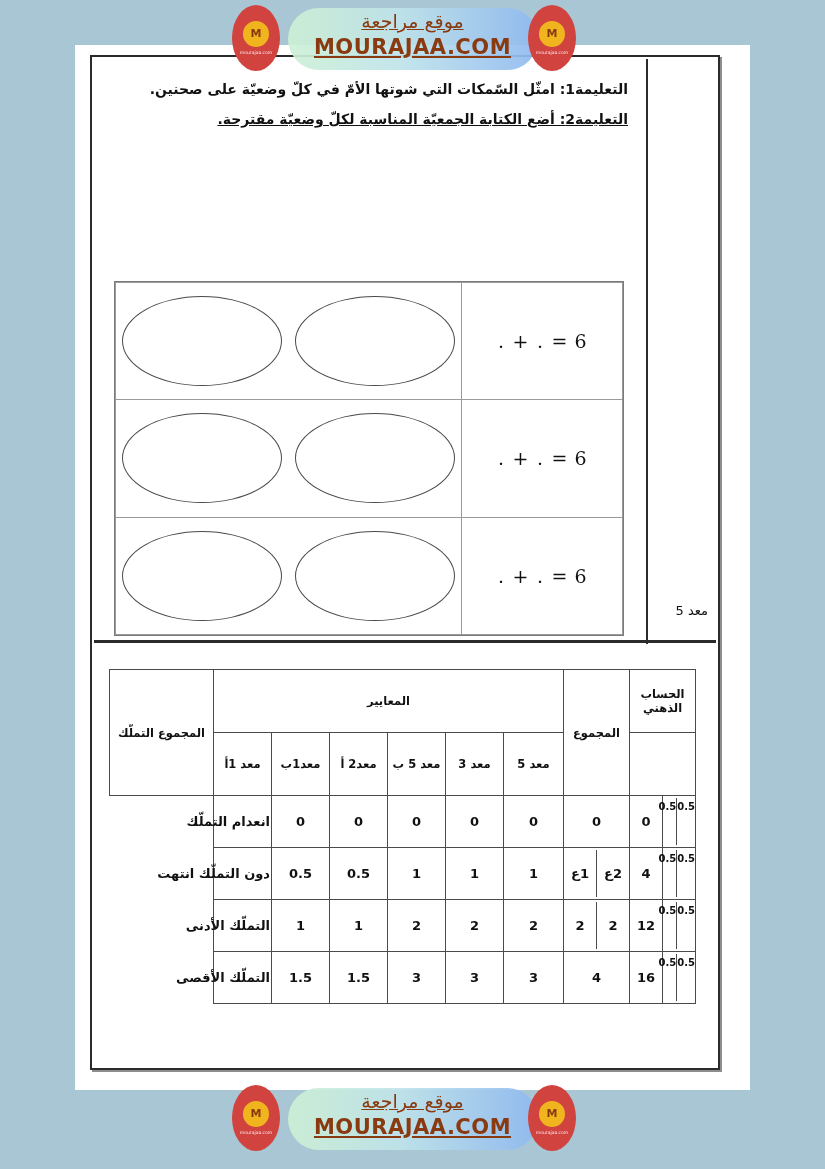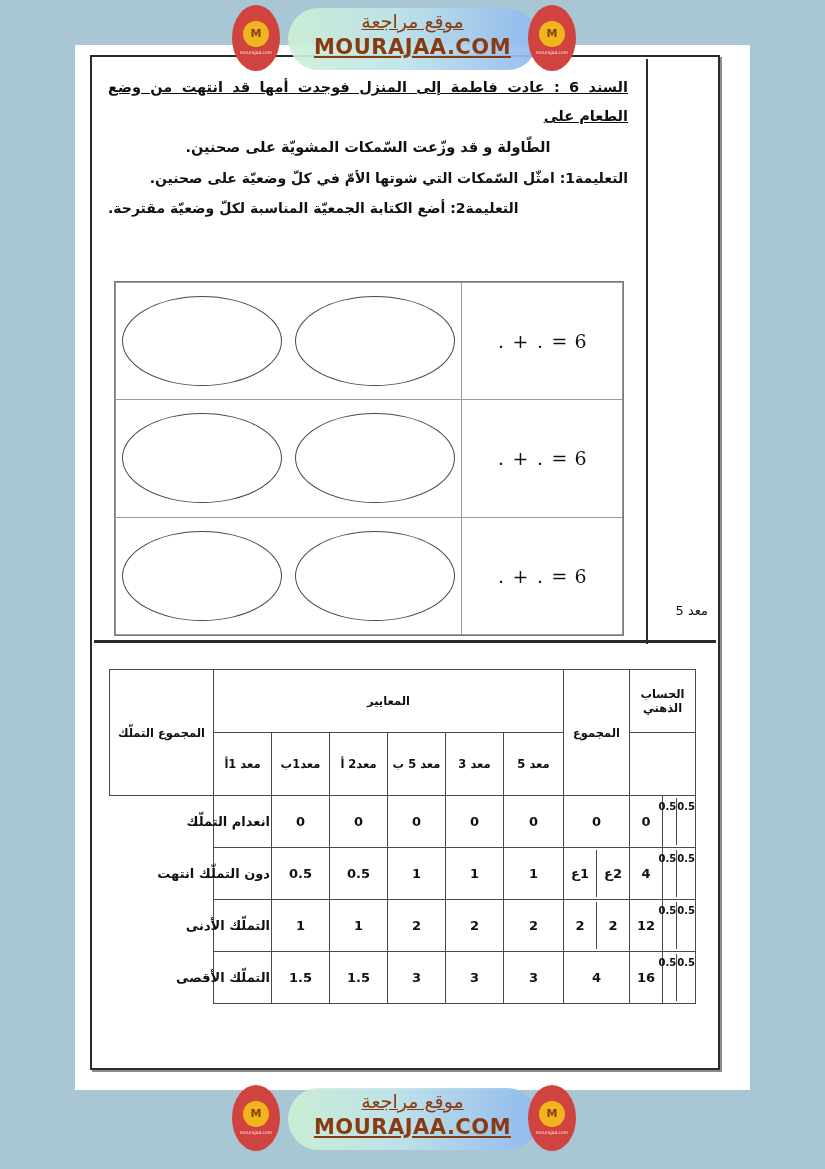--- a/index.html
+++ b/index.html
@@ -151,10 +151,6 @@
 
     <div class="exercise">
 
-      <div class="stmt">
-        <p><span class="lbl-u">السند 6 : عادت فاطمة إلى المنزل فوجدت أمها قد انتهت من وضع الطعام على</span></p>
-        <p style="text-align:center;"><span>الطّاولة و قد وزّعت السّمكات المشويّة على صحنين.</span></p>
-      </div>
 
       <p class="ins">التعليمة1: امثّل السّمكات التي شوتها الأمّ في كلّ وضعيّة على صحنين.</p>
       <p class="ins" style="text-align:left;">التعليمة2: أضع الكتابة الجمعيّة المناسبة لكلّ وضعيّة مقترحة.</p>

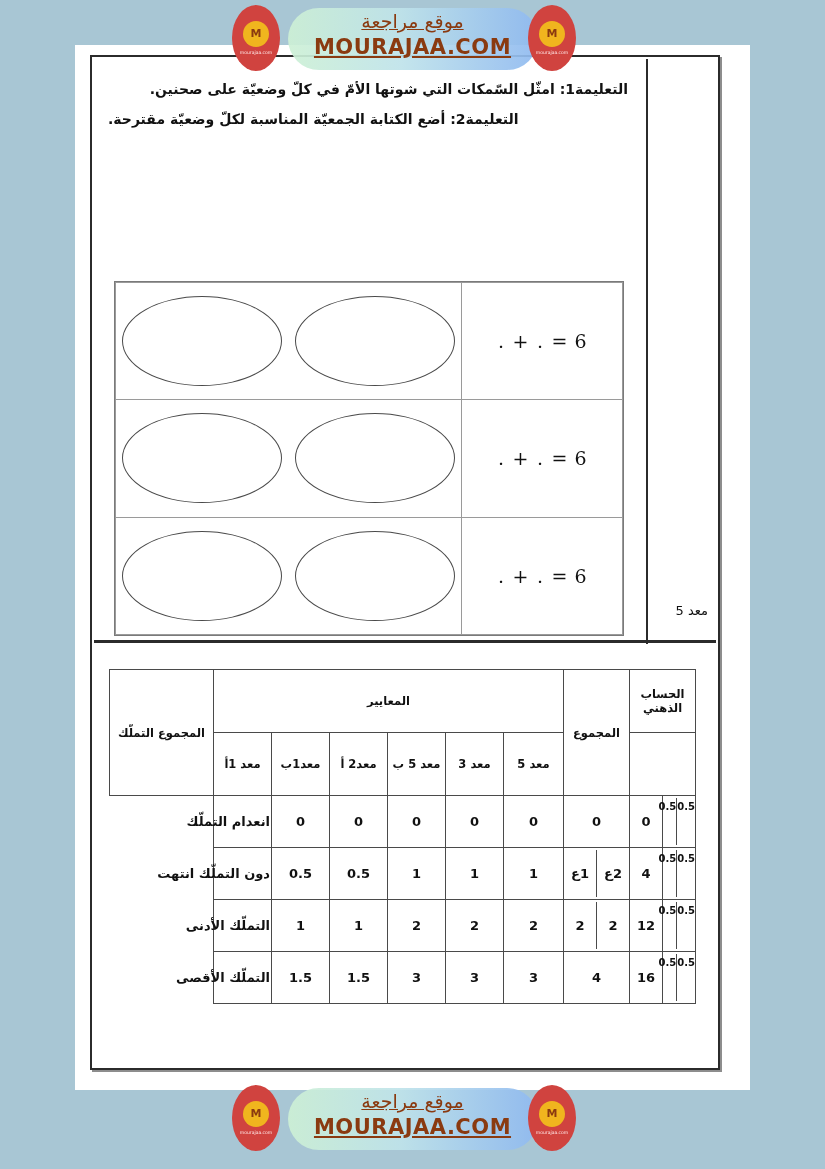--- a/index.html
+++ b/index.html
@@ -153,7 +153,7 @@
 
 
       <p class="ins">التعليمة1: امثّل السّمكات التي شوتها الأمّ في كلّ وضعيّة على صحنين.</p>
-      <p class="ins" style="text-align:left;">التعليمة2: أضع الكتابة الجمعيّة المناسبة لكلّ وضعيّة مقترحة.</p>
+      <p class="ins" style="text-align:right;text-decoration:underline;">التعليمة2: أضع الكتابة الجمعيّة المناسبة لكلّ وضعيّة مقترحة.</p>
 
       <div class="etable">
         <table>

